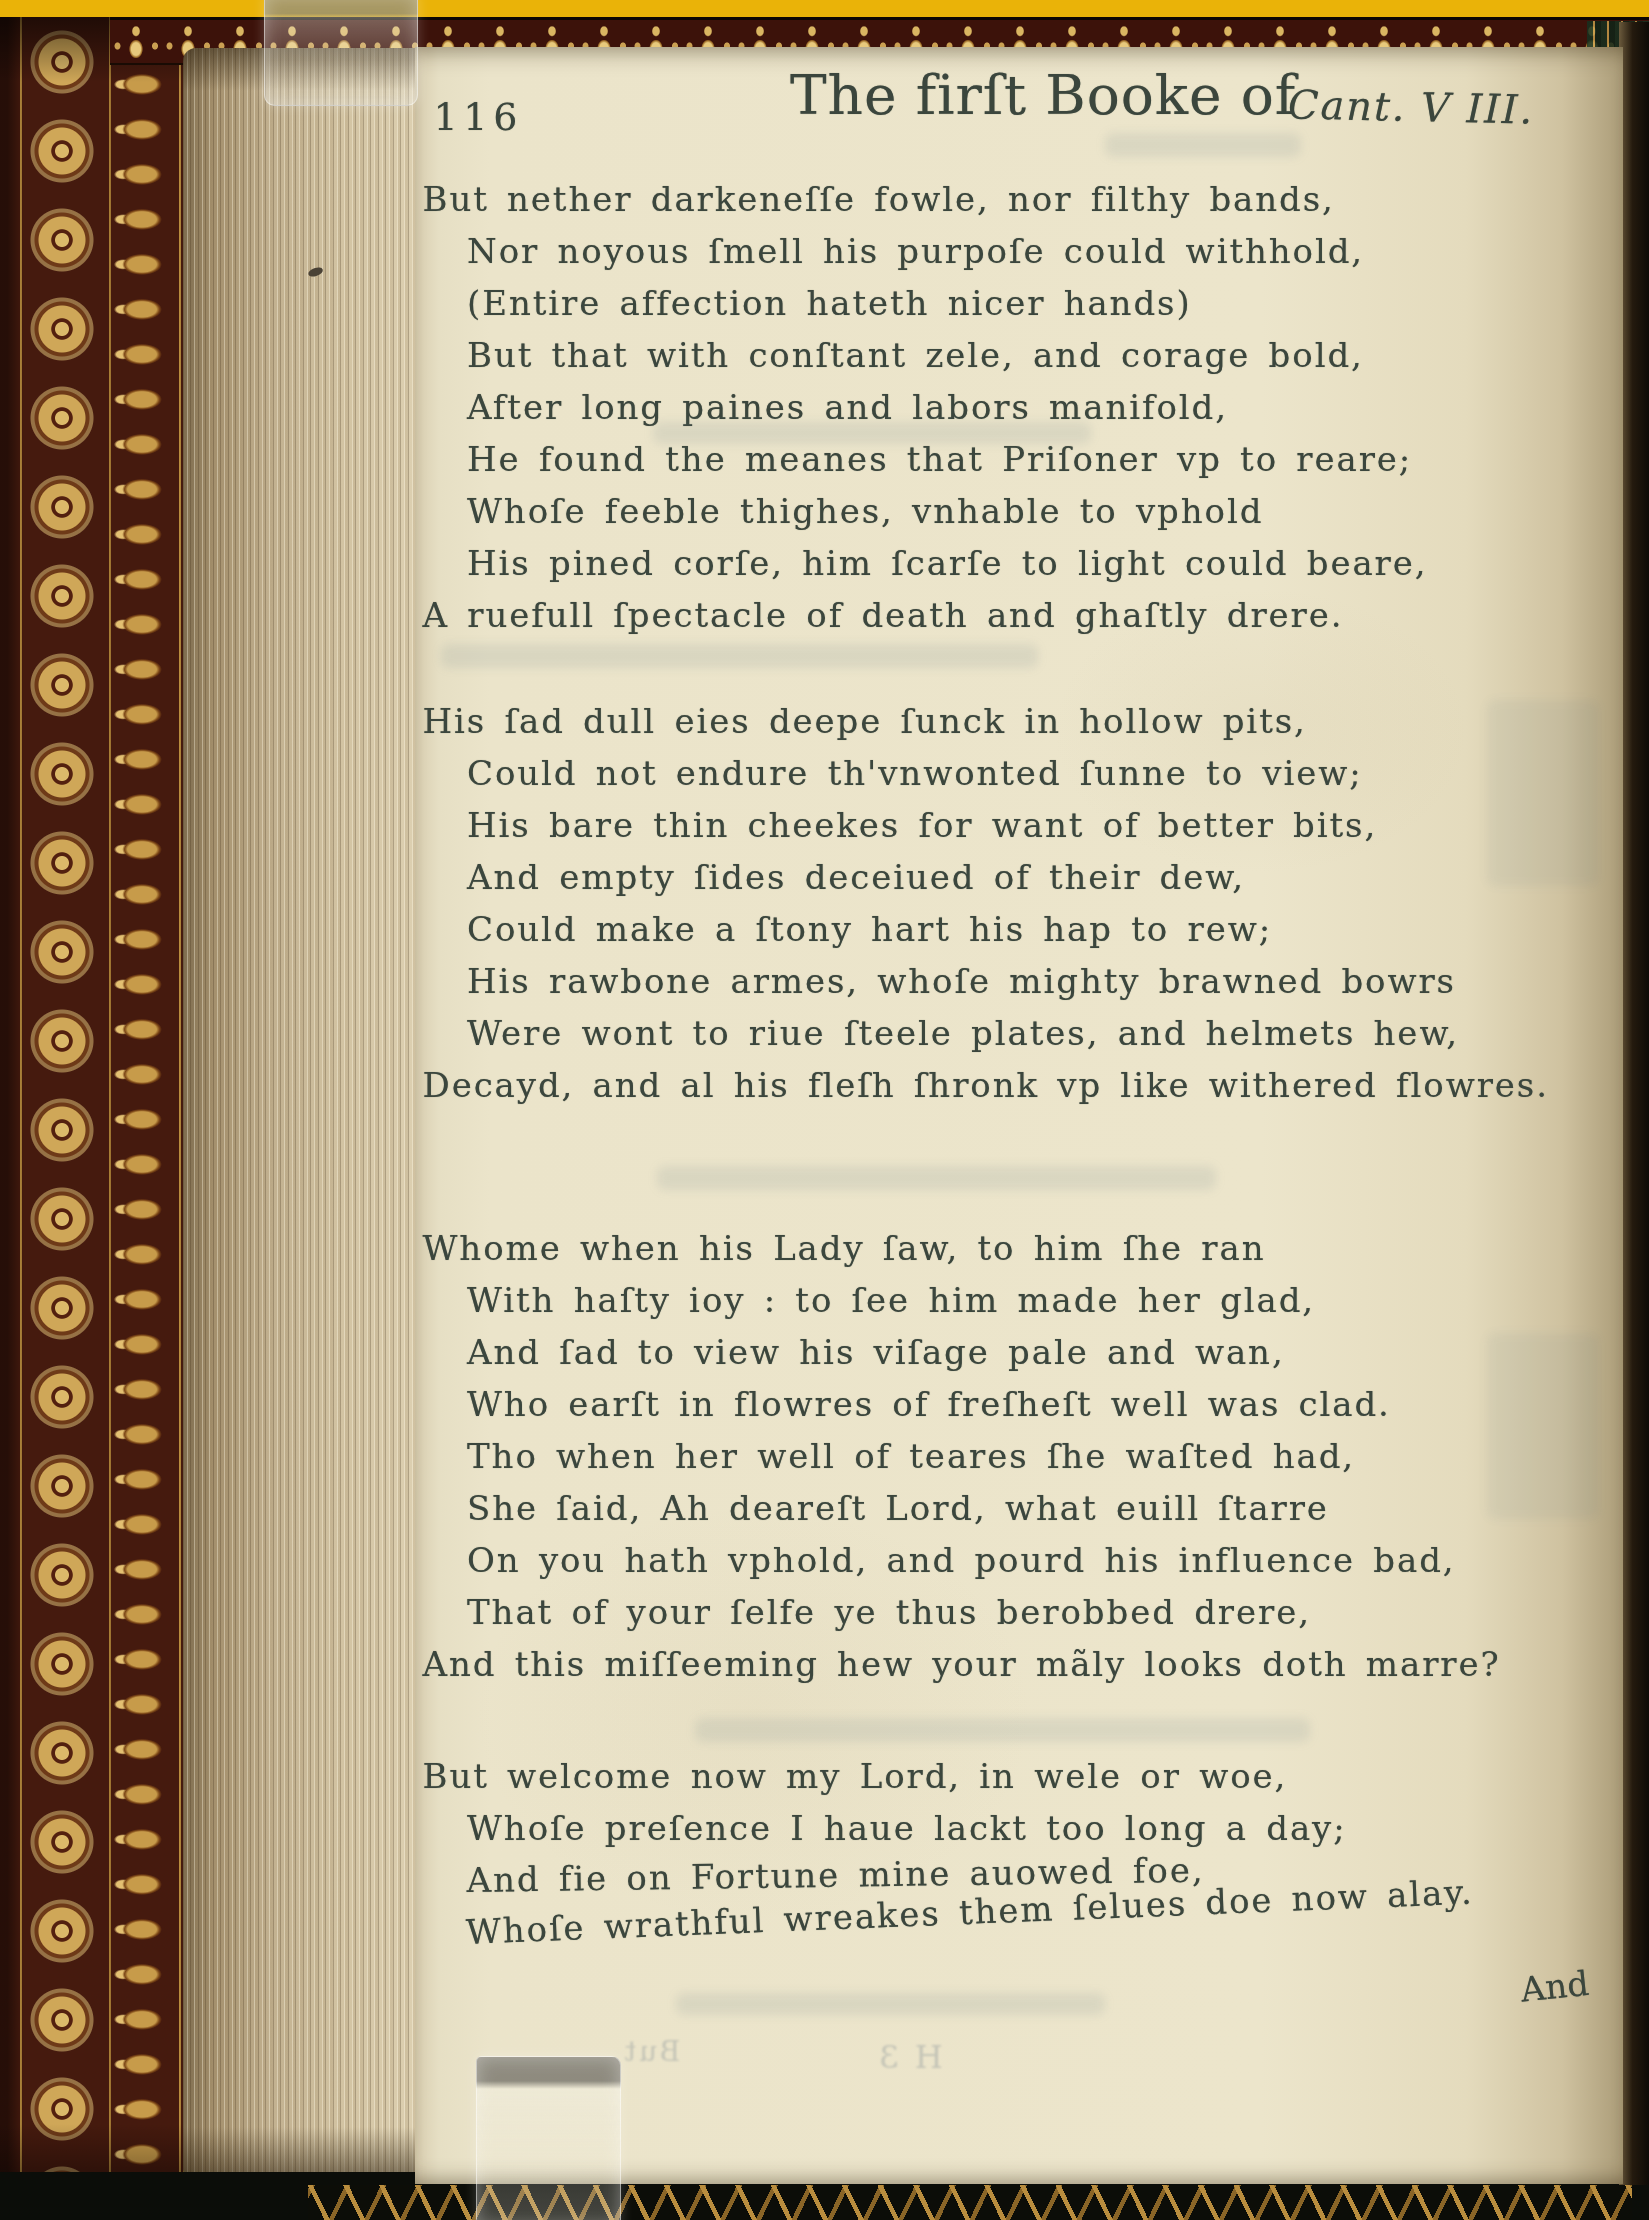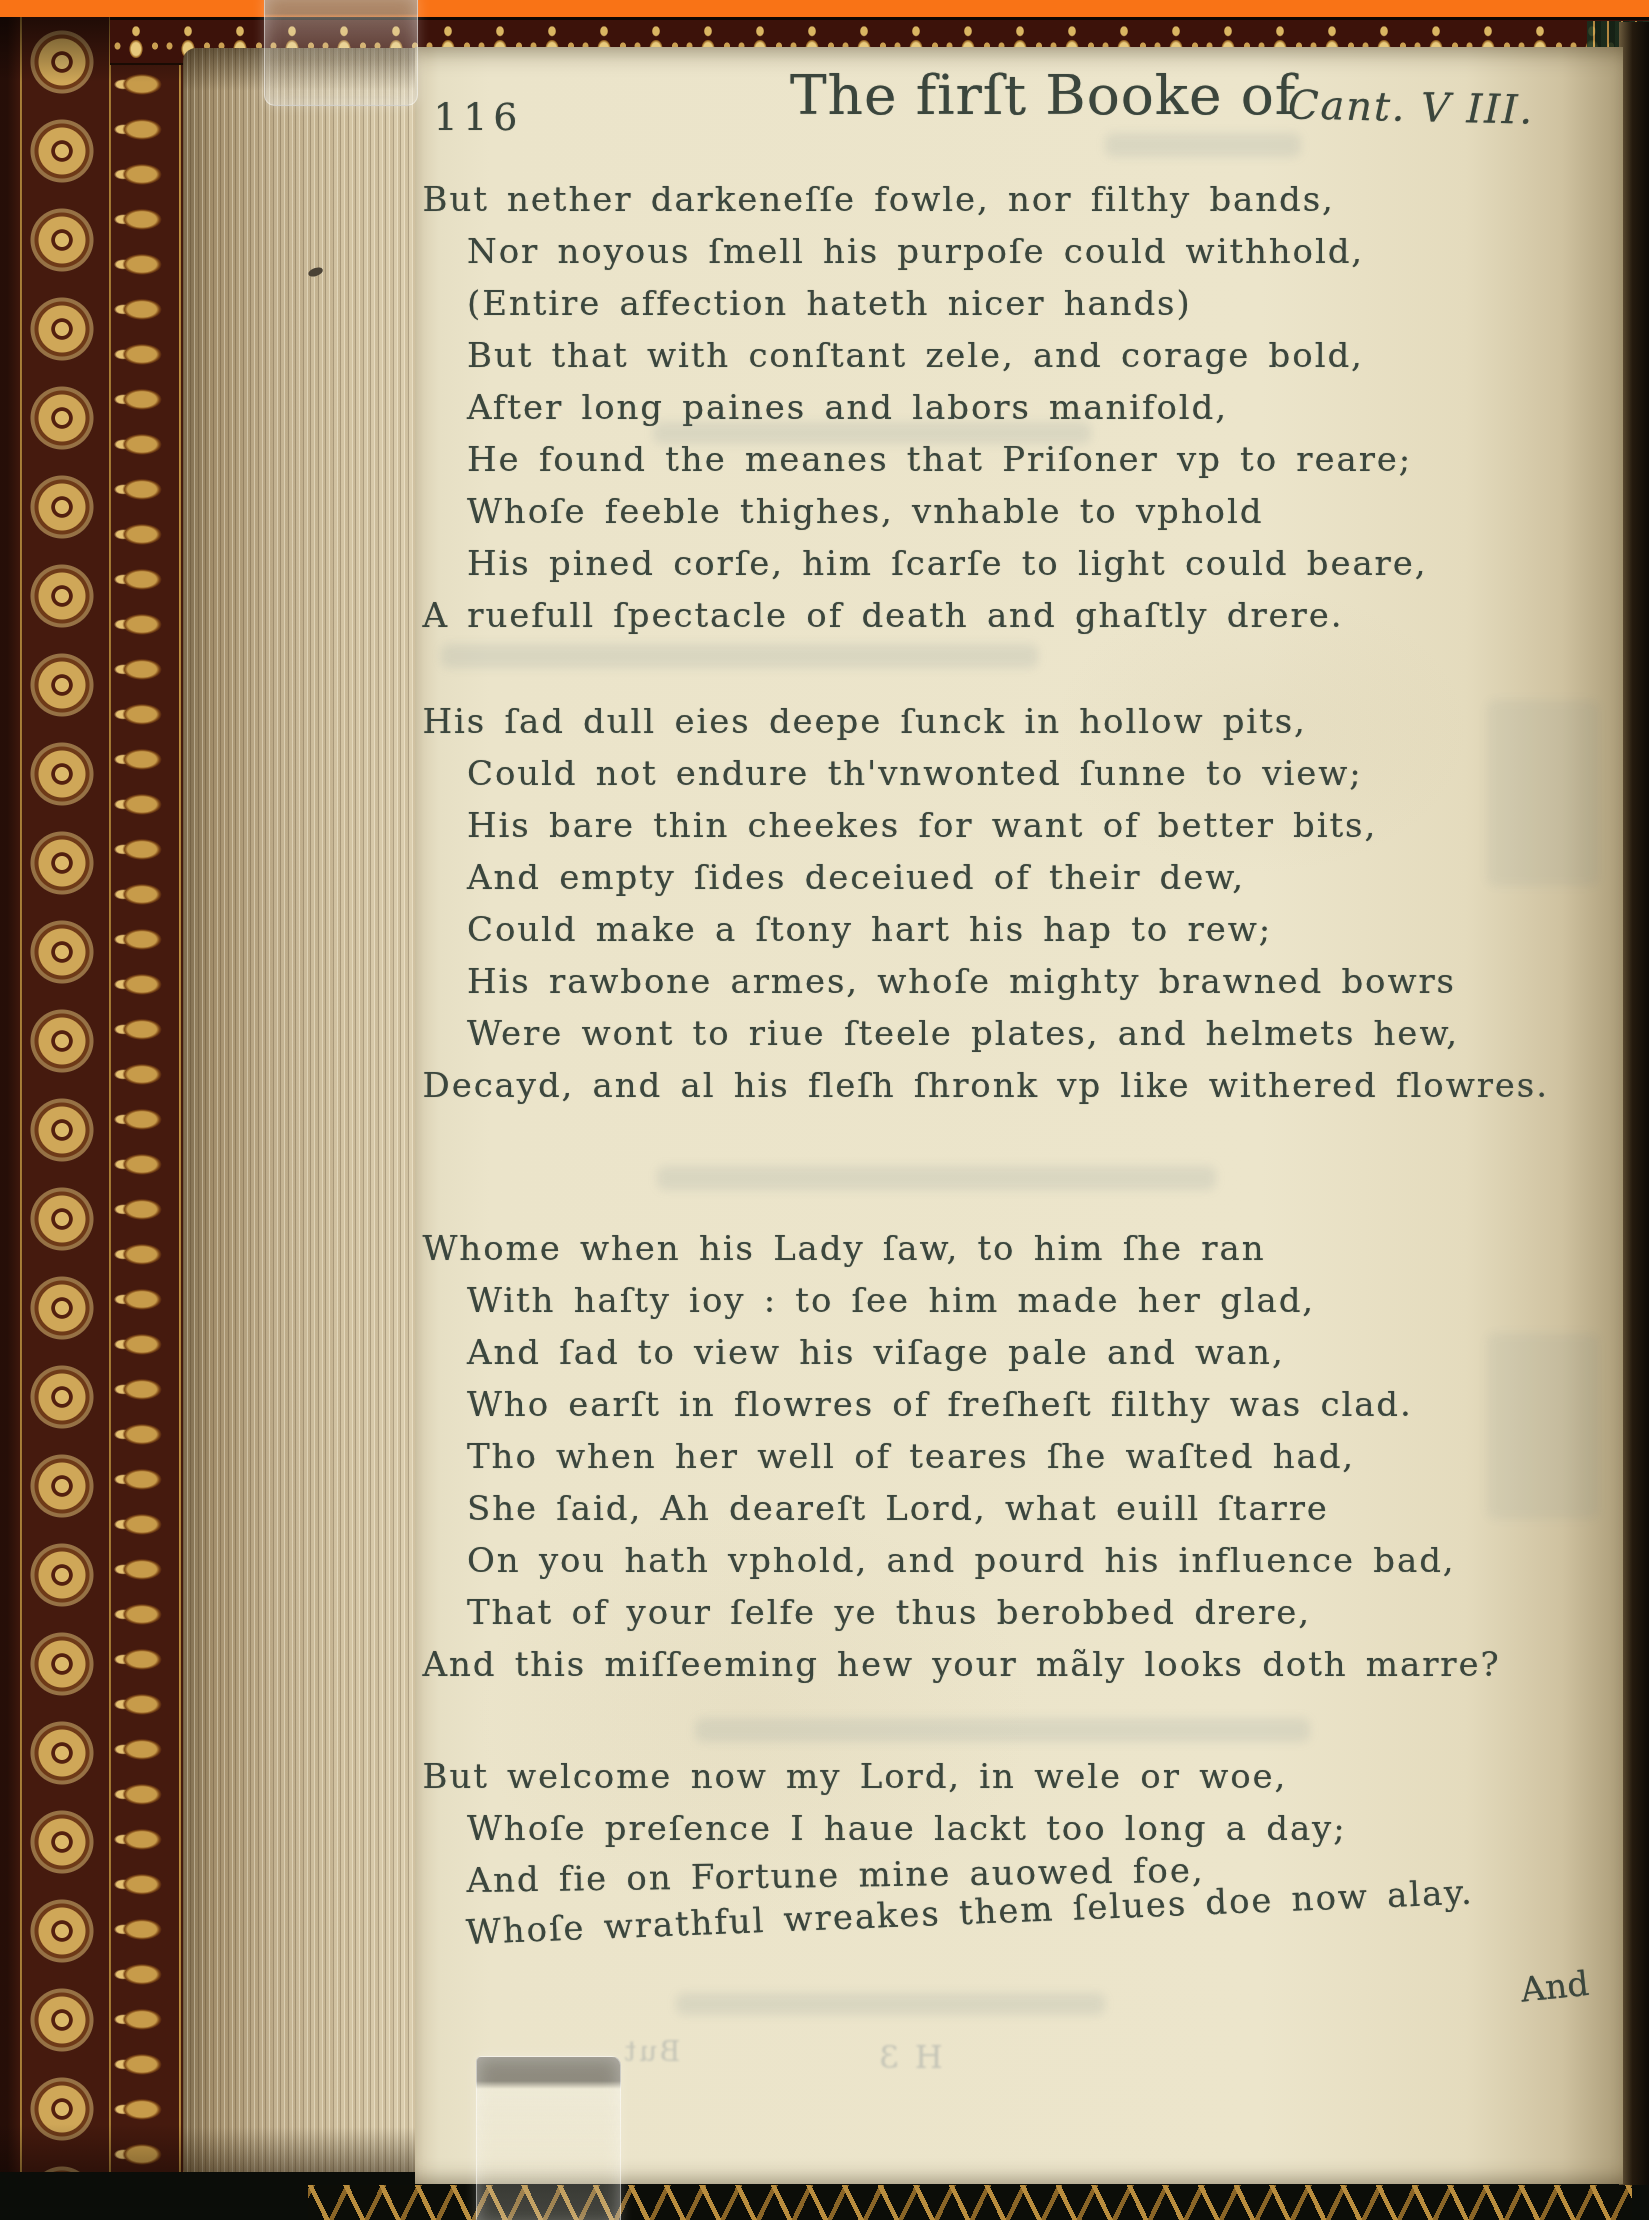--- a/index.html
+++ b/index.html
@@ -4,7 +4,7 @@
 <style>
   html,body{margin:0;padding:0;background:#0a0c08;}
   .scene{position:relative;width:1649px;height:2221px;overflow:hidden;
-         background:#f97316;font-family:"DejaVu Serif",serif;}
+         background:#eab308;font-family:"DejaVu Serif",serif;}
 
   
   .binding{position:absolute;left:0;top:17px;width:183px;height:2187px;

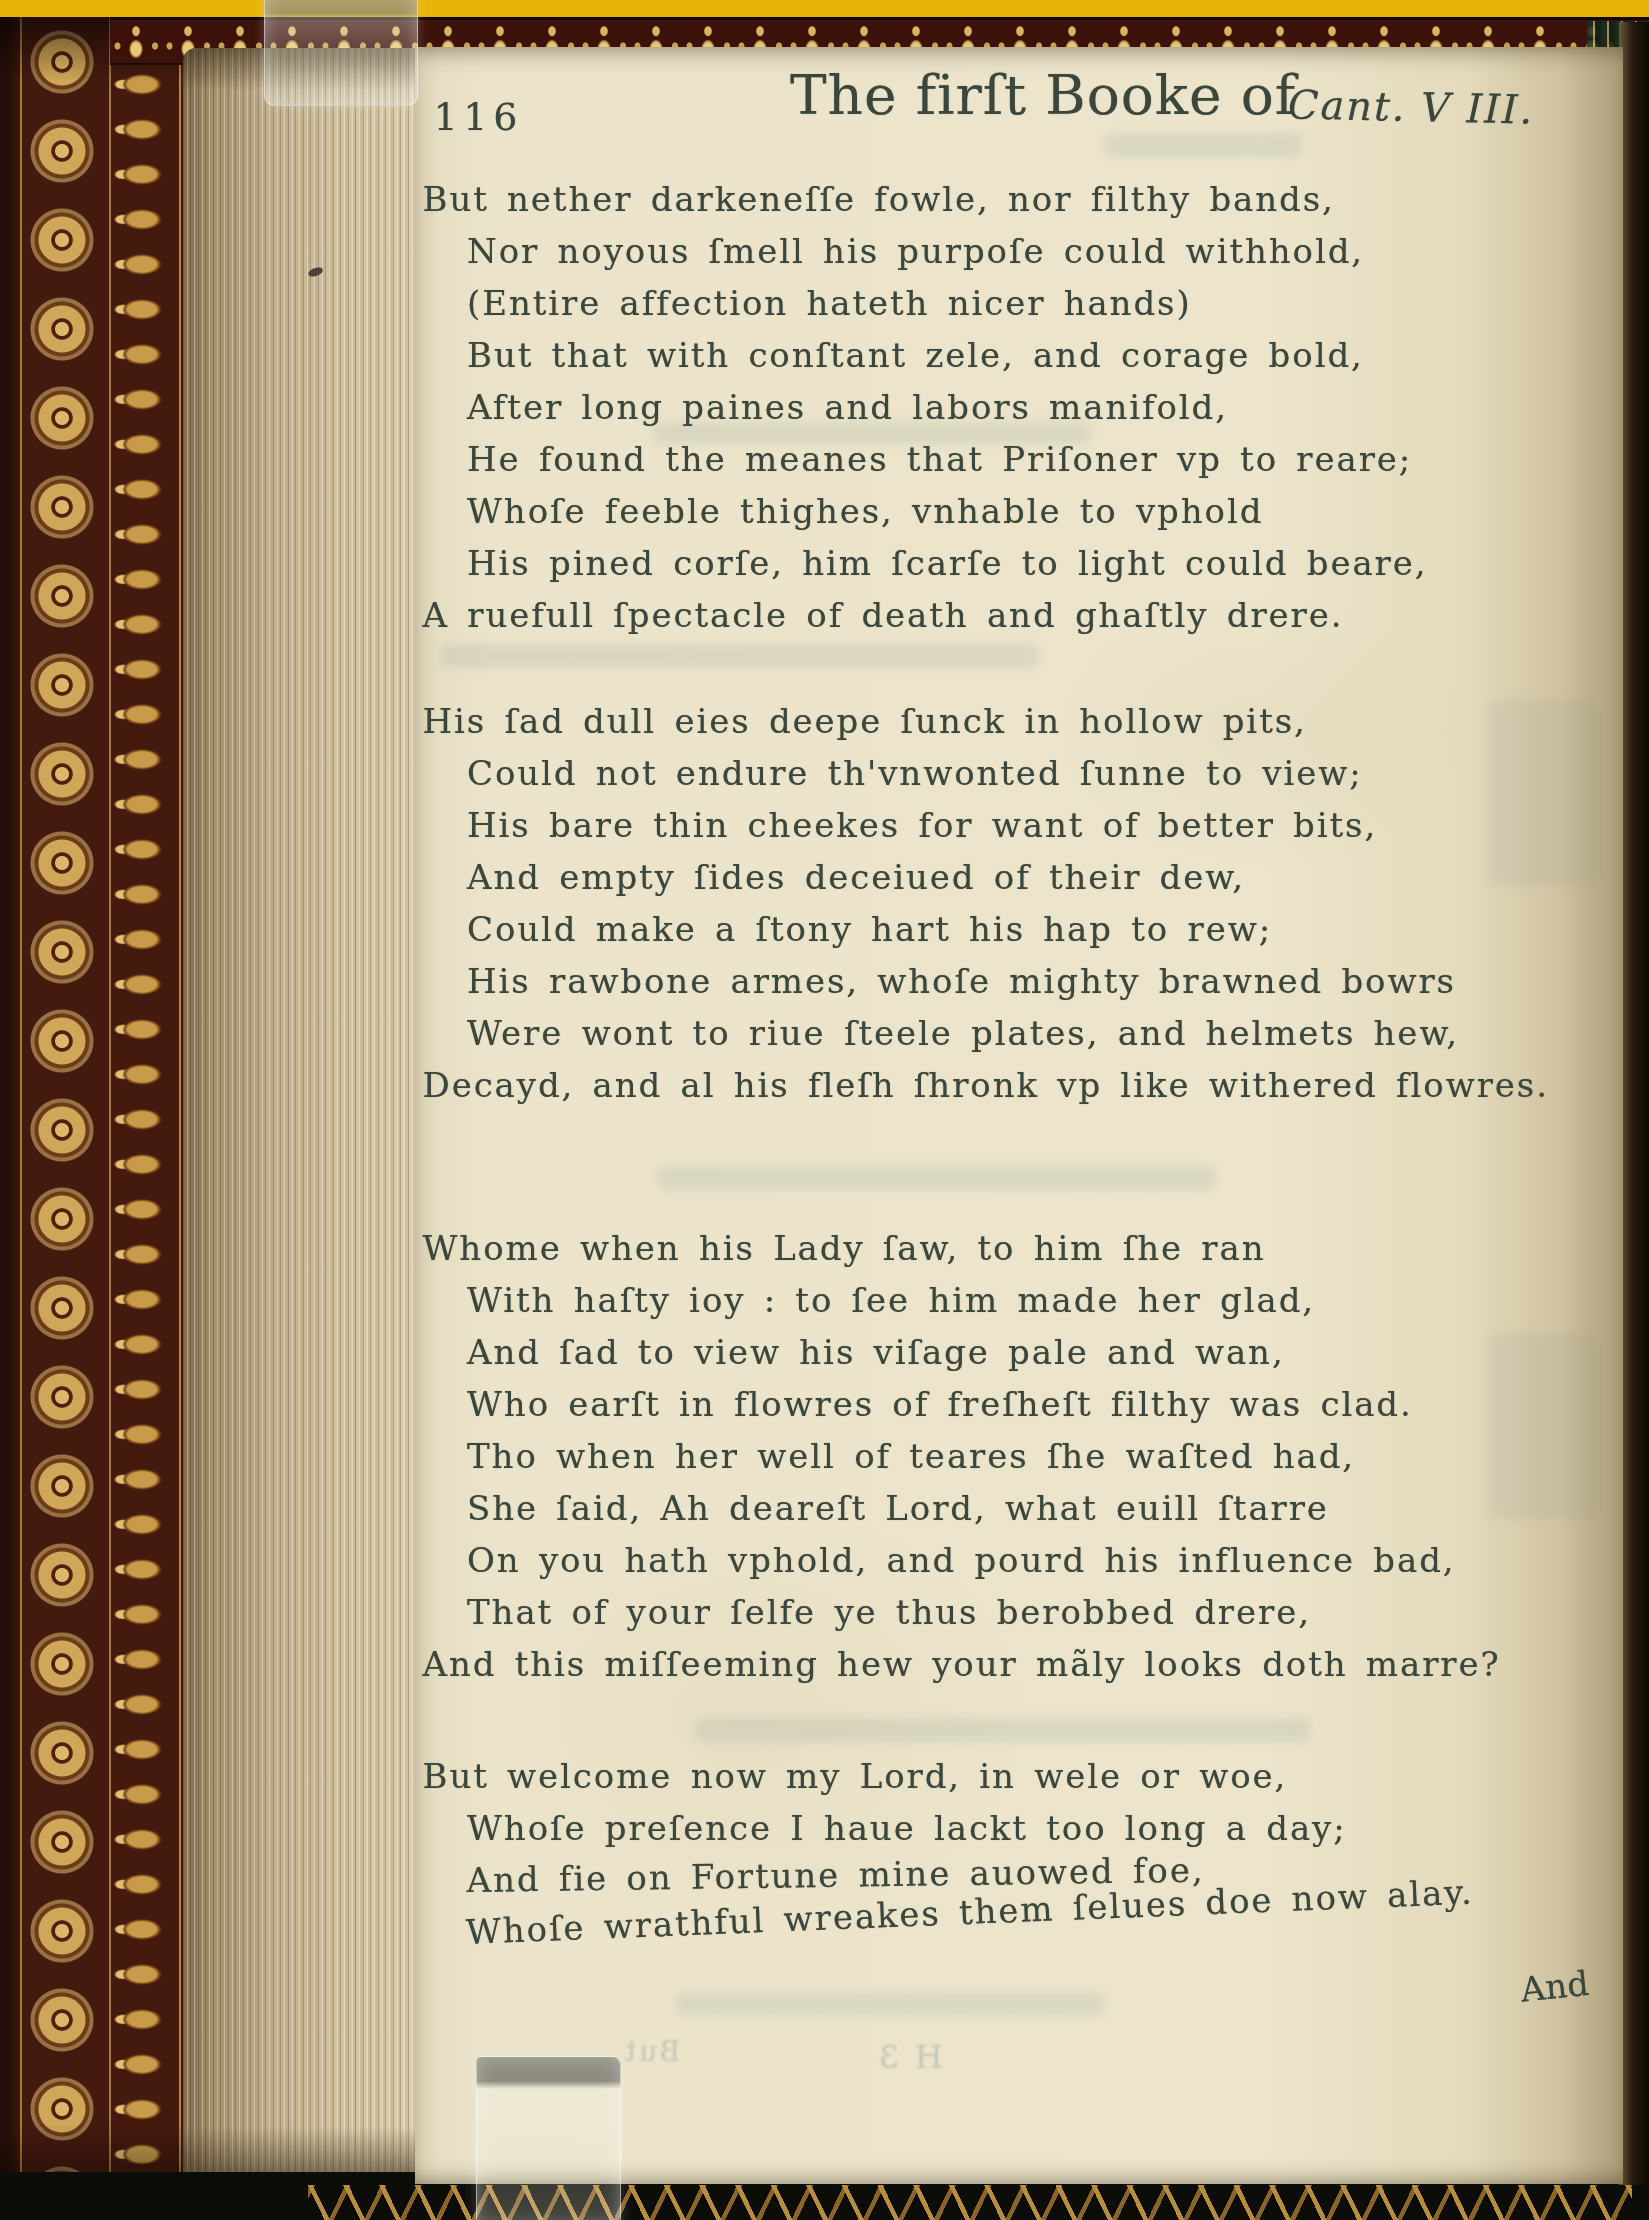--- a/index.html
+++ b/index.html
@@ -152,7 +152,7 @@
         <div class="line">Whome when his Lady ſaw, to him ſhe ran</div>
         <div class="line indent">With haſty ioy : to ſee him made her glad,</div>
         <div class="line indent">And ſad to view his viſage pale and wan,</div>
-        <div class="line indent">Who earſt in flowres of freſheſt filthy was clad.</div>
+        <div class="line indent">Who earſt in flowres of freſheſt well was clad.</div>
         <div class="line indent">Tho when her well of teares ſhe waſted had,</div>
         <div class="line indent">She ſaid, Ah deareſt Lord, what euill ſtarre</div>
         <div class="line indent">On you hath vphold, and pourd his influence bad,</div>

